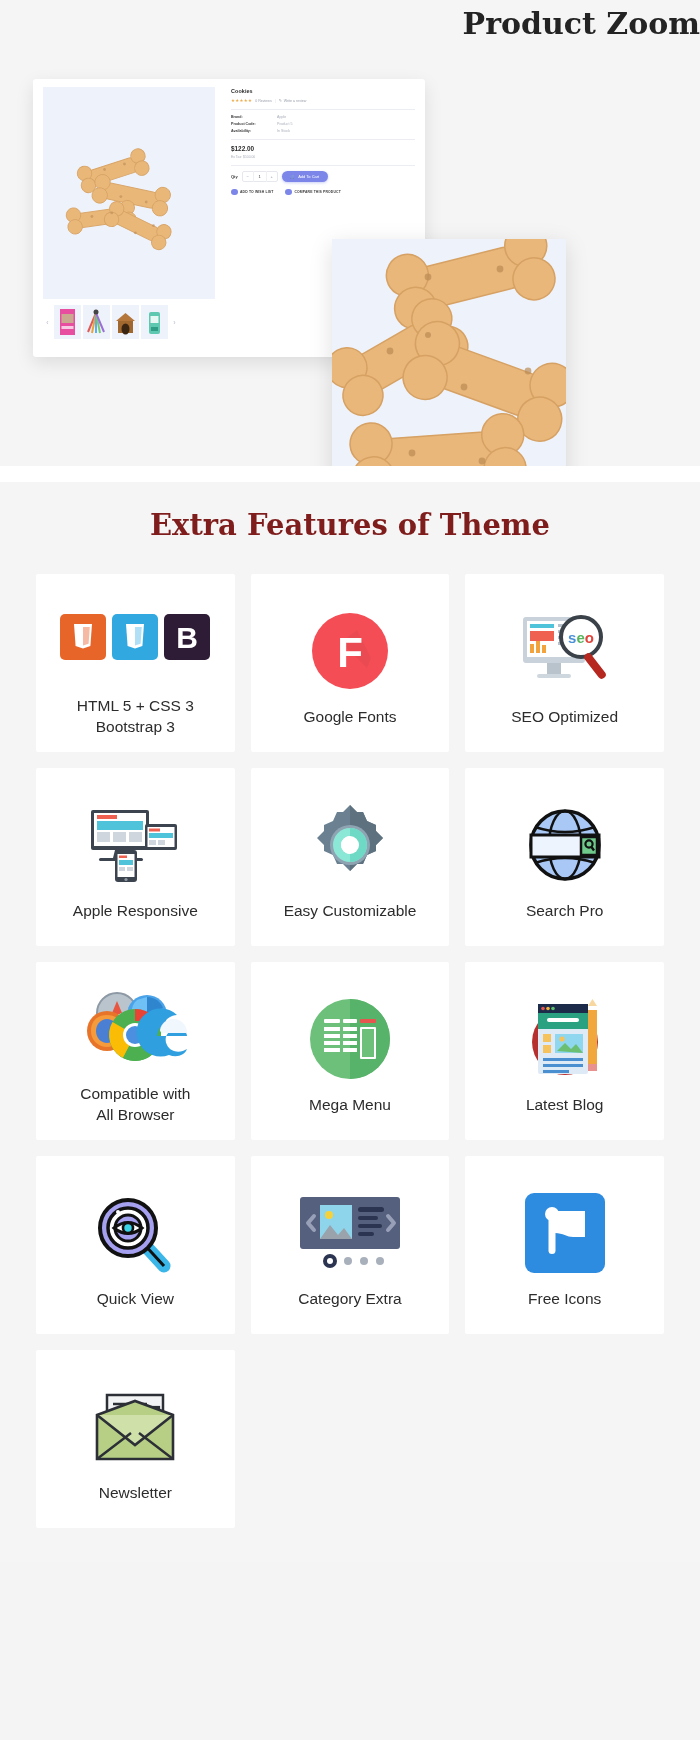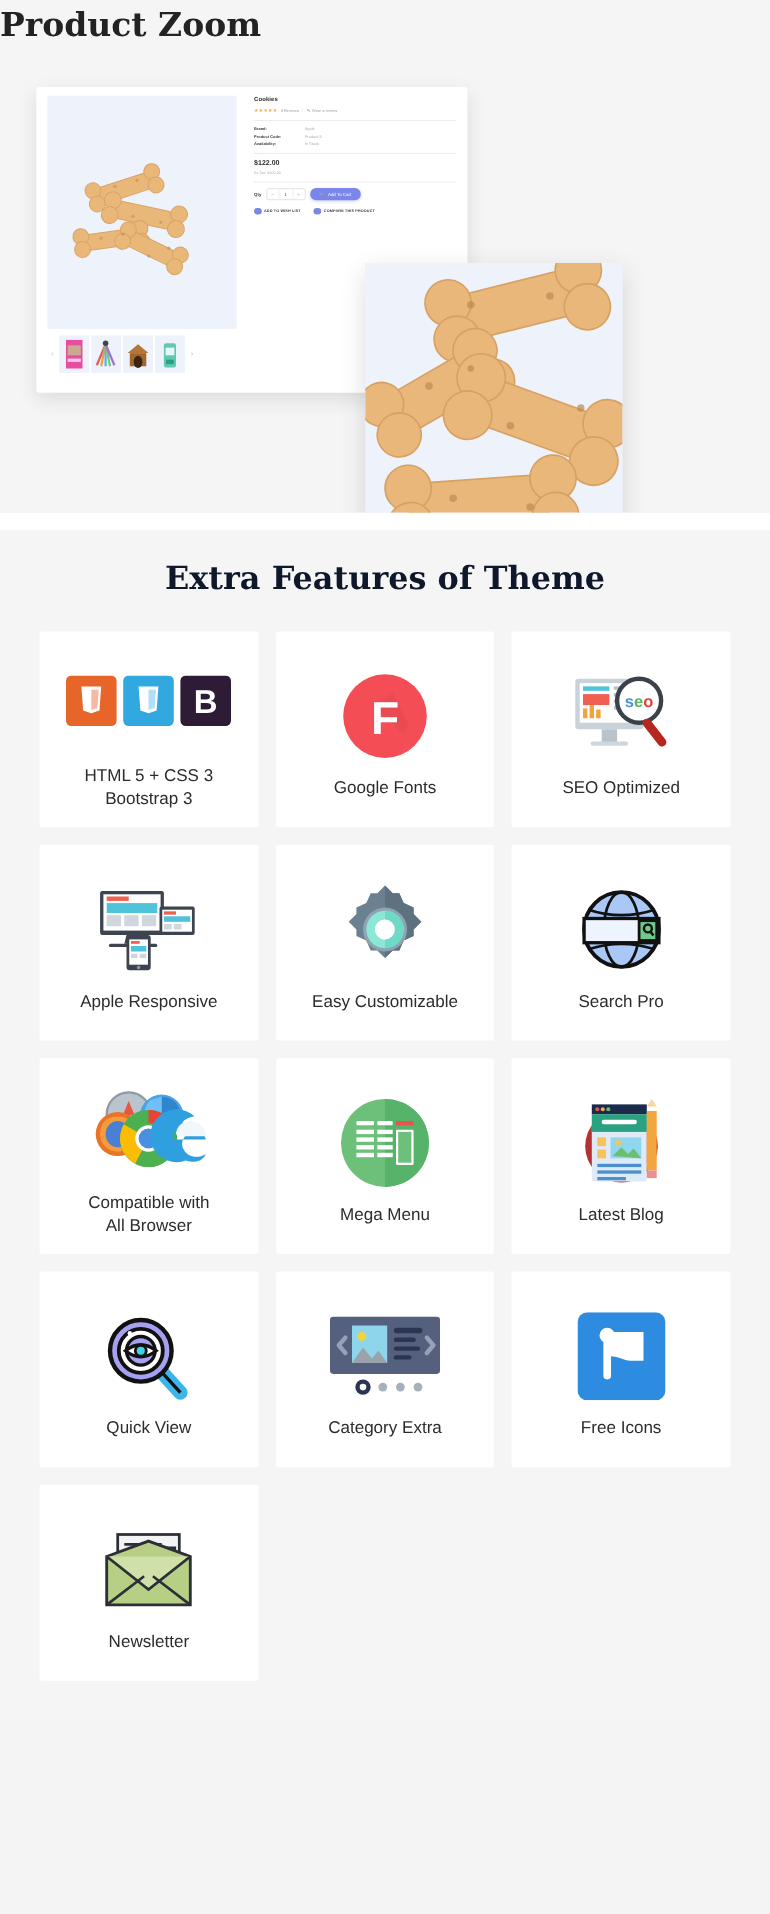--- a/index.html
+++ b/index.html
@@ -23,7 +23,7 @@
     font-weight: 700;
     font-size: 30px;
     color: #232323;
-    text-align: left;
+    text-align: right;
     letter-spacing: 0px;
     padding-top: 6px;
   }

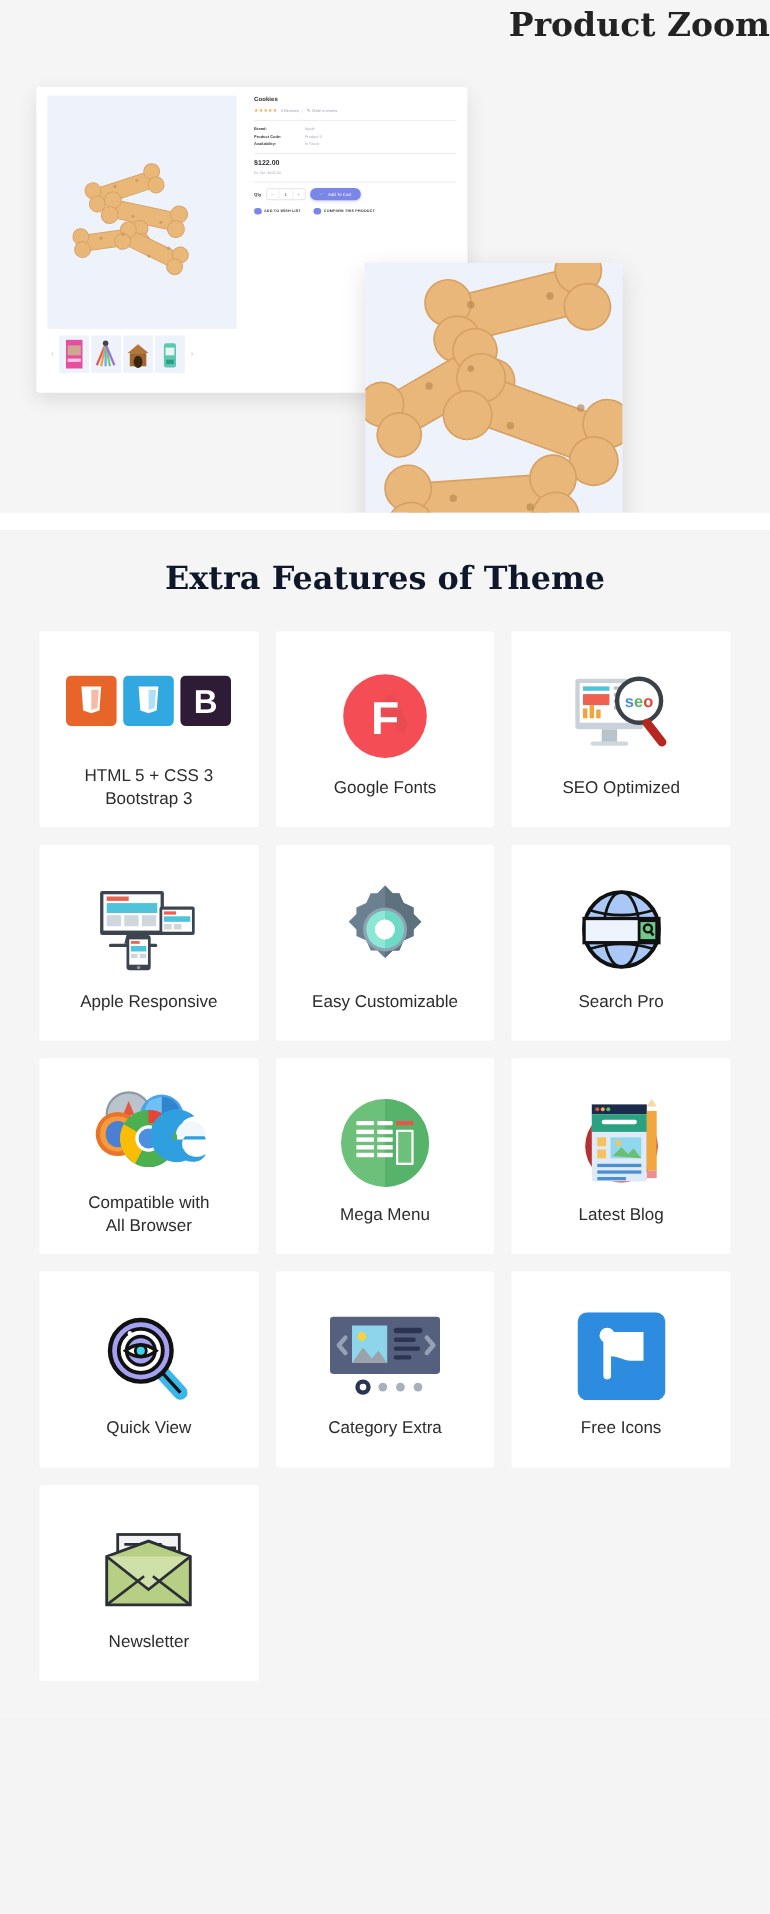--- a/index.html
+++ b/index.html
@@ -136,7 +136,7 @@
     font-family: "DejaVu Serif", "Liberation Serif", serif;
     font-weight: 700;
     font-size: 29px;
-    color: #0f172a;
+    color: #7f1d1d;
     text-align: center;
     margin-bottom: 32px;
   }

